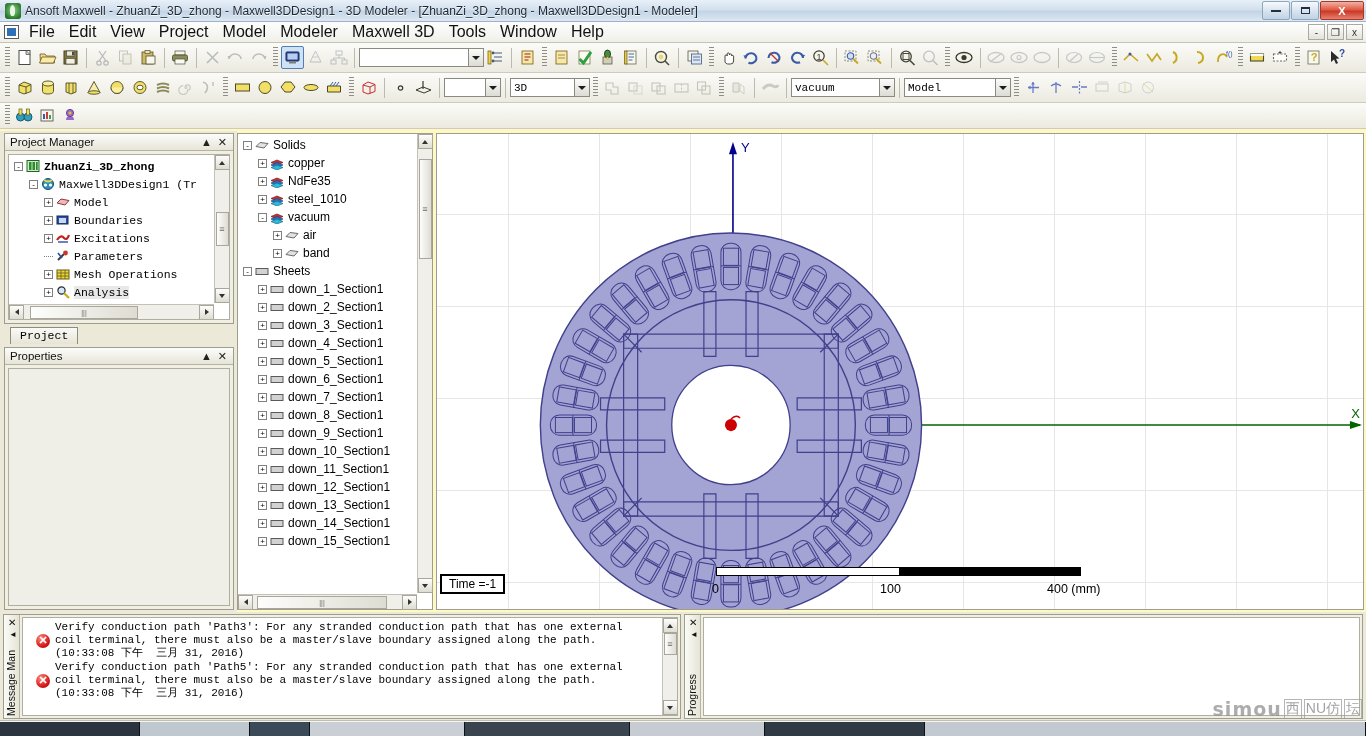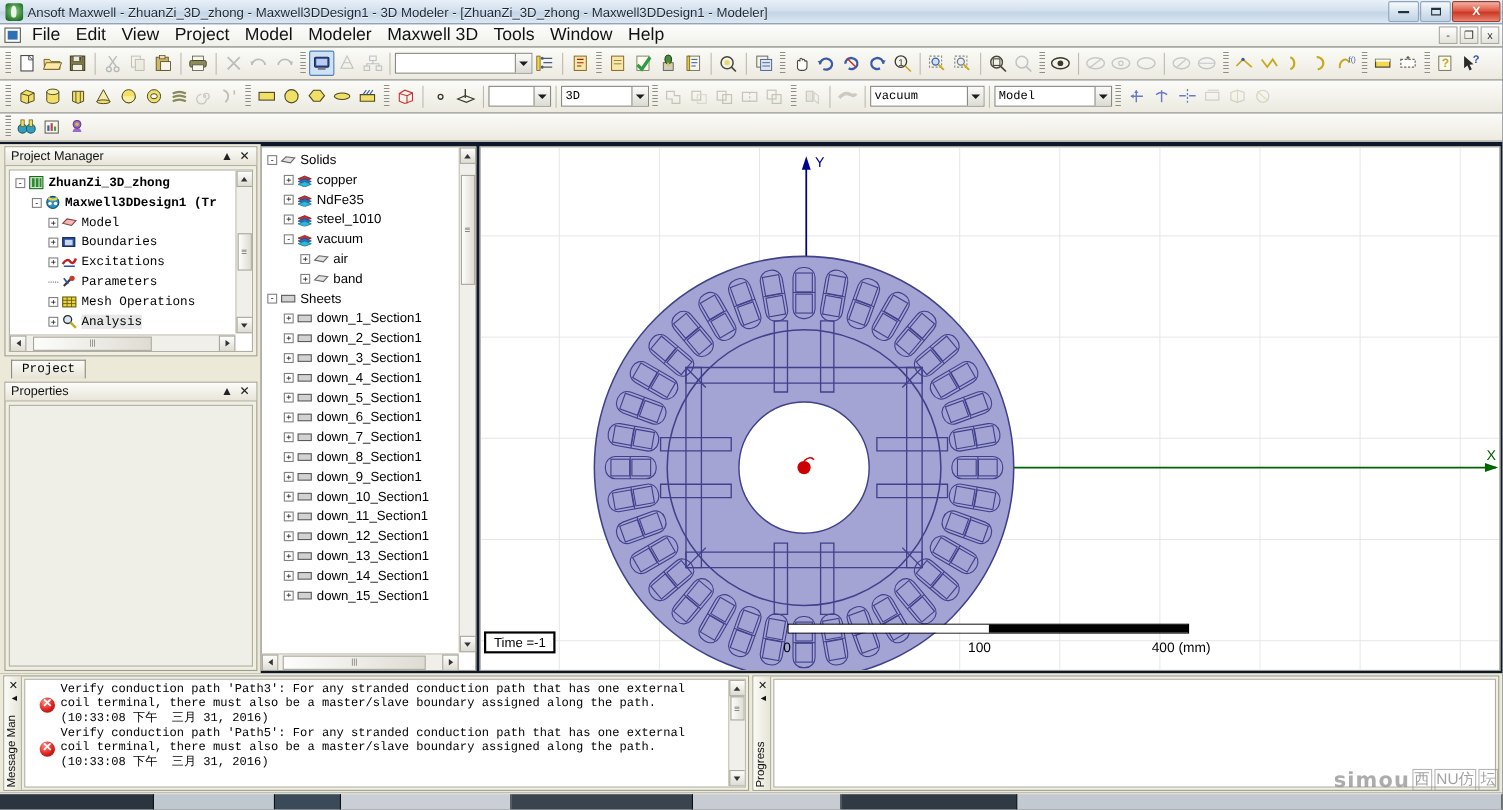--- a/index.html
+++ b/index.html
@@ -12,7 +12,7 @@
     font-size: 11px;
     background: #d7d7d7;
   }
-  #app { position: relative; width: 1366px; height: 736px; background: #0f172a; }
+  #app { position: relative; width: 1366px; height: 736px; background: #fef9c3; }
 
   
   .titlebar {

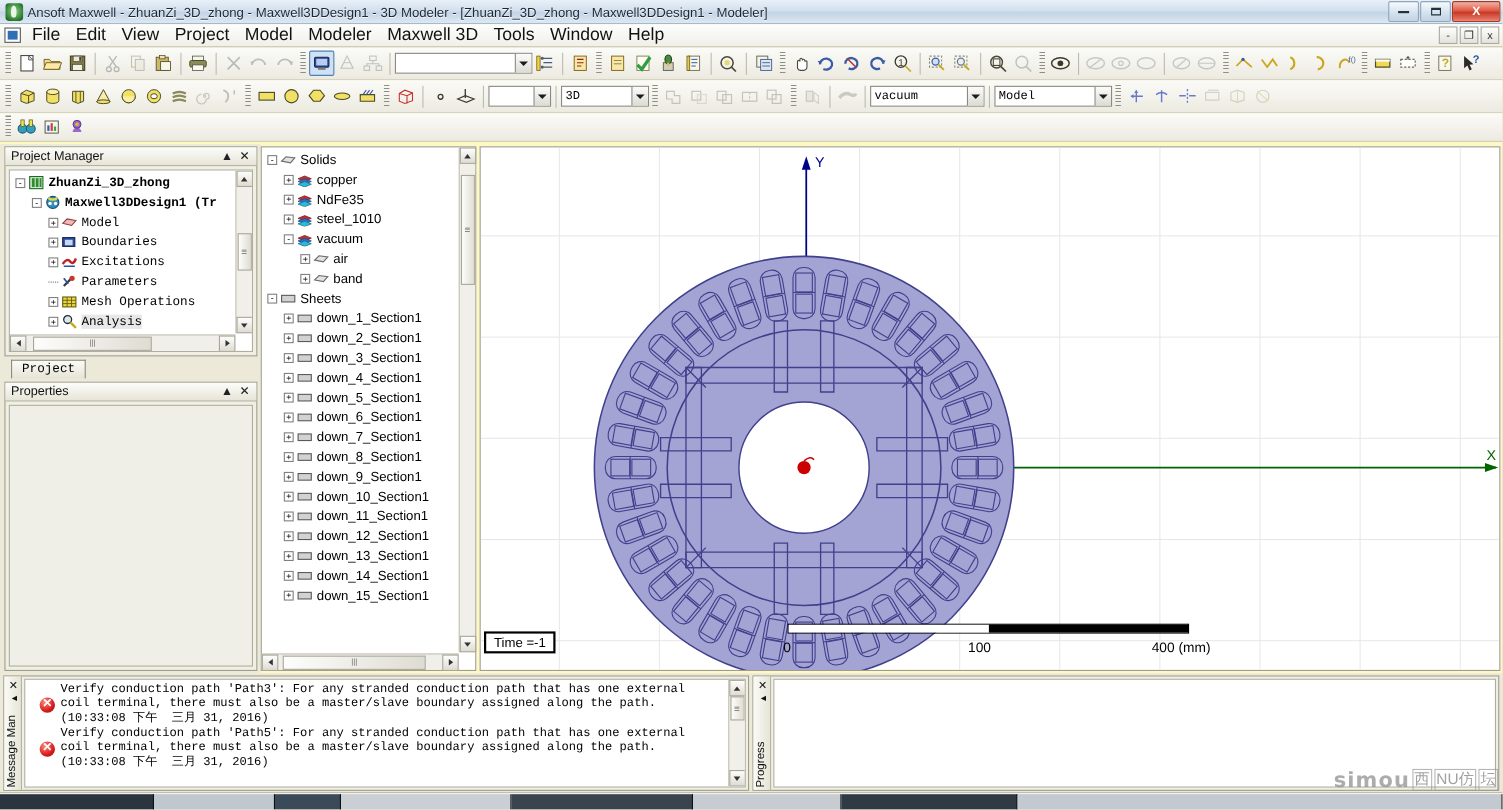--- a/index.html
+++ b/index.html
@@ -860,7 +860,7 @@
                   <circle cx="5.5" cy="8" r="1.6" fill="#fff"></circle>
                   <circle cx="10.5" cy="8" r="1.6" fill="#fff"></circle>
                 </svg>
-                <span class="tlabel" style="font-weight: bold;">Maxwell3DDesign1  (Tr</span>
+                <span class="tlabel" style="font-weight: normal;">Maxwell3DDesign1  (Tr</span>
               </div>
               <div class="trow">
                 <span class="tpad" style="width: 32px;"></span>

